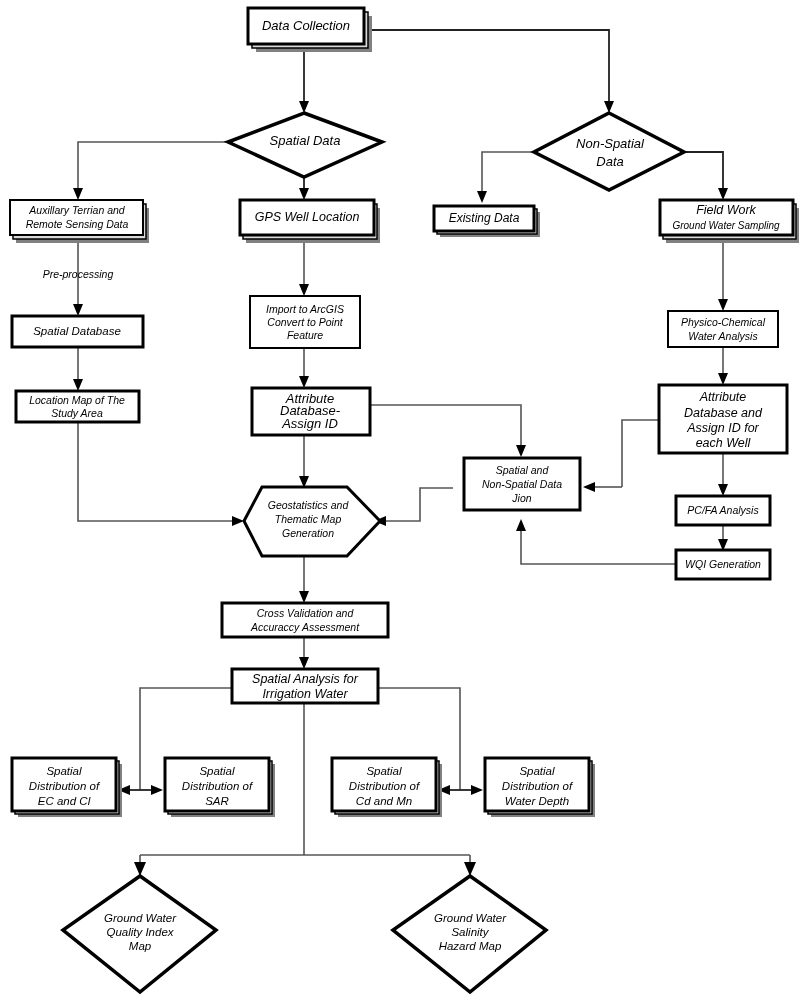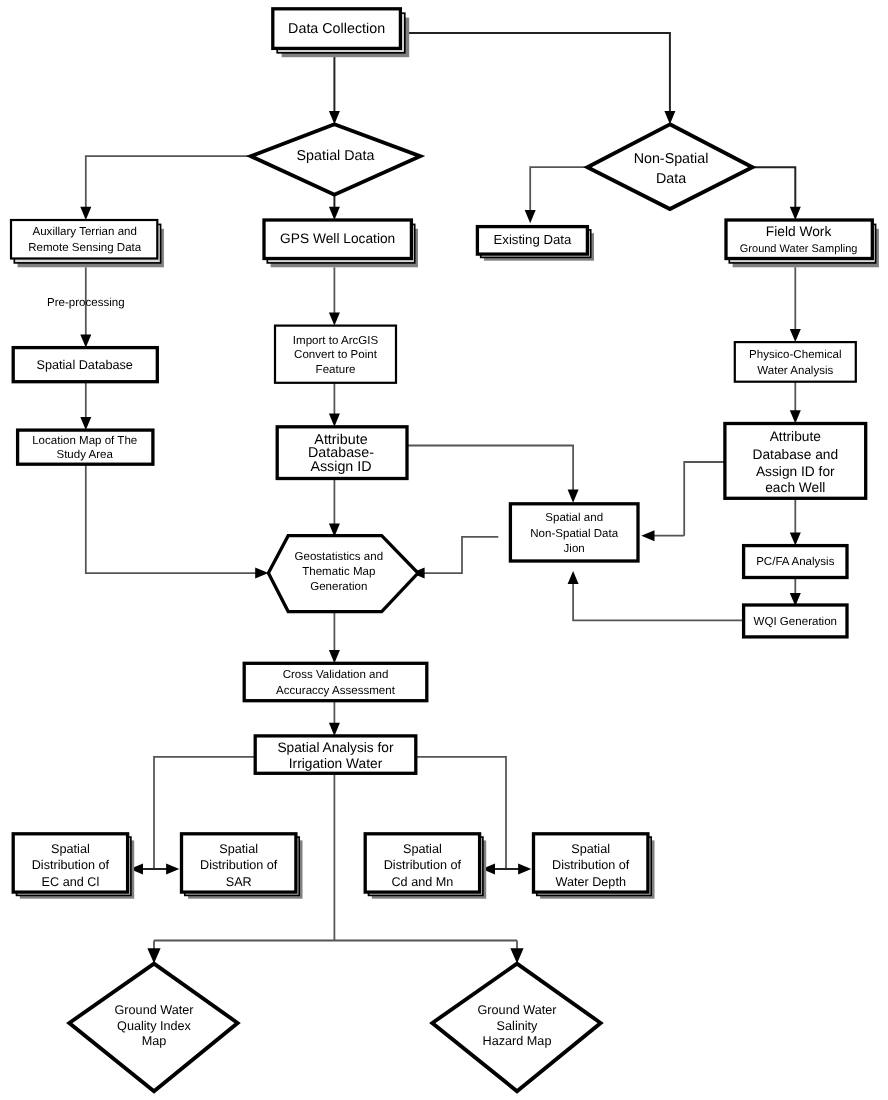--- a/index.html
+++ b/index.html
@@ -16,6 +16,7 @@
     height: 1000px;
     background: #ffffff;
     overflow: hidden;
+    font-style: italic;
   }
   svg.flow {
     position: absolute;

